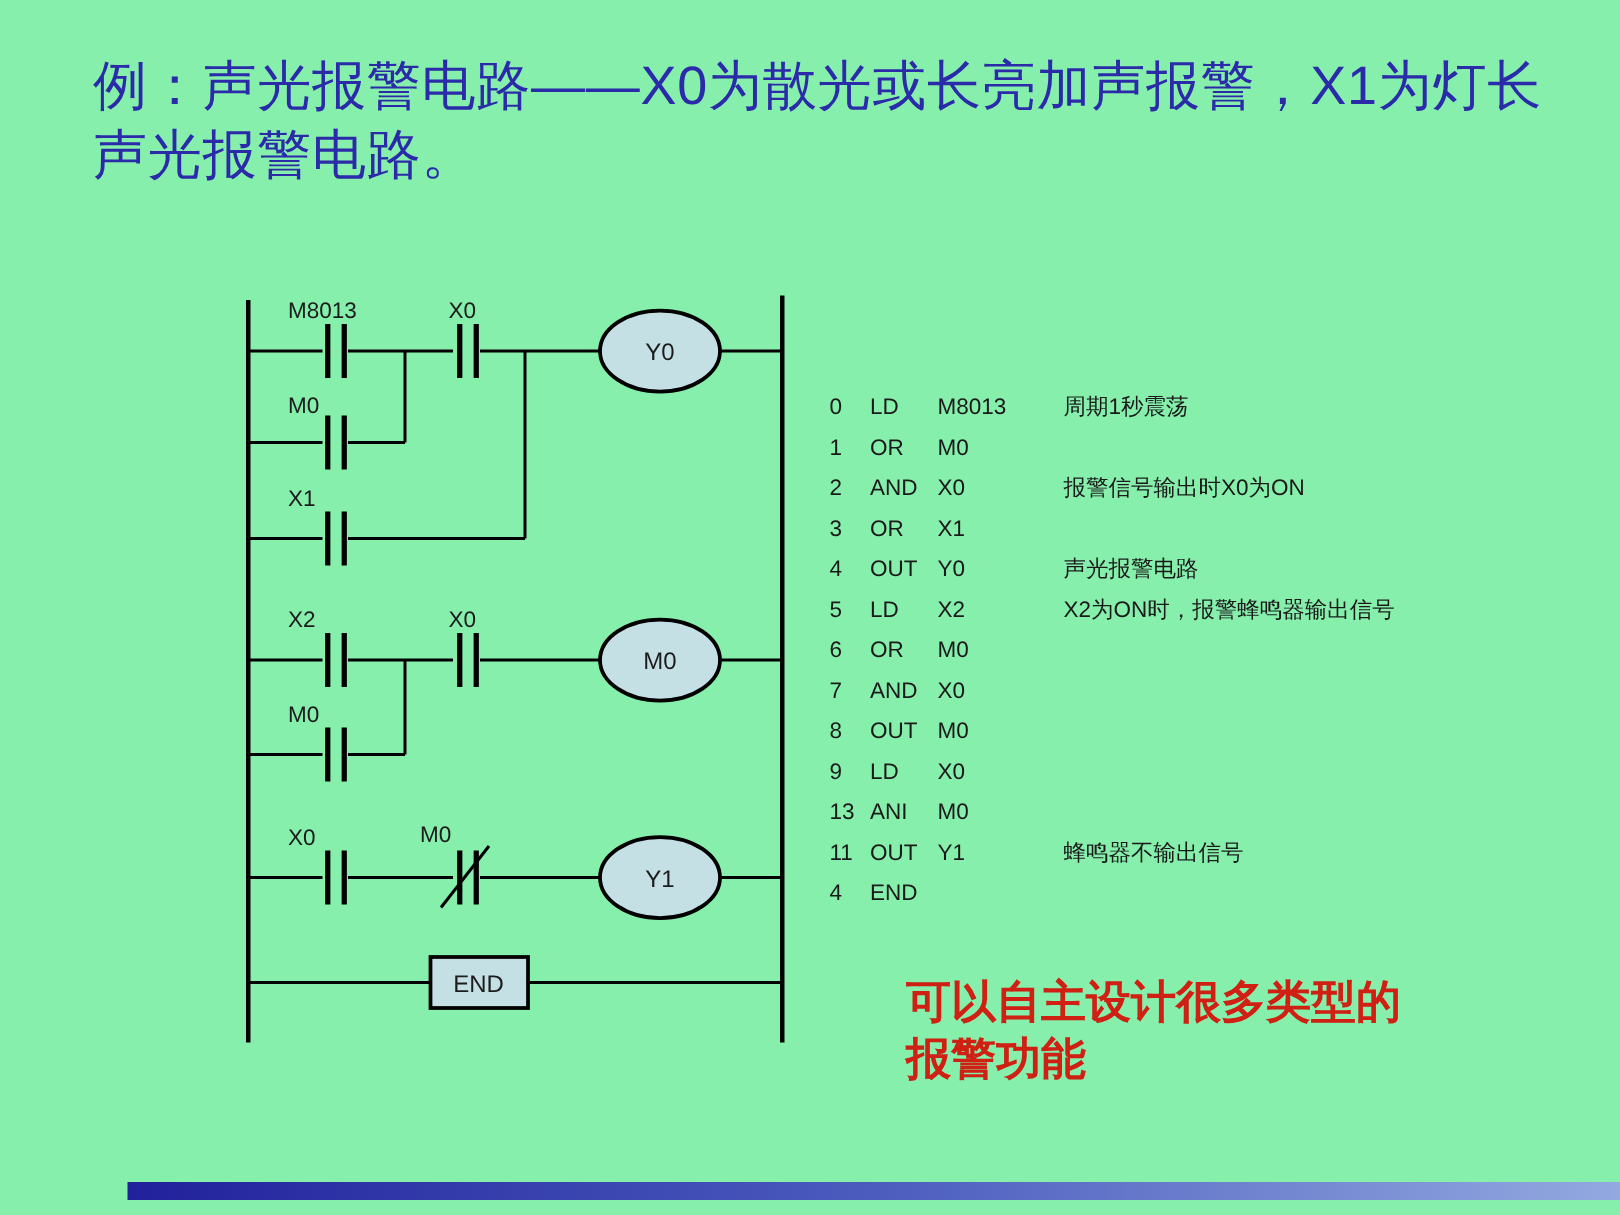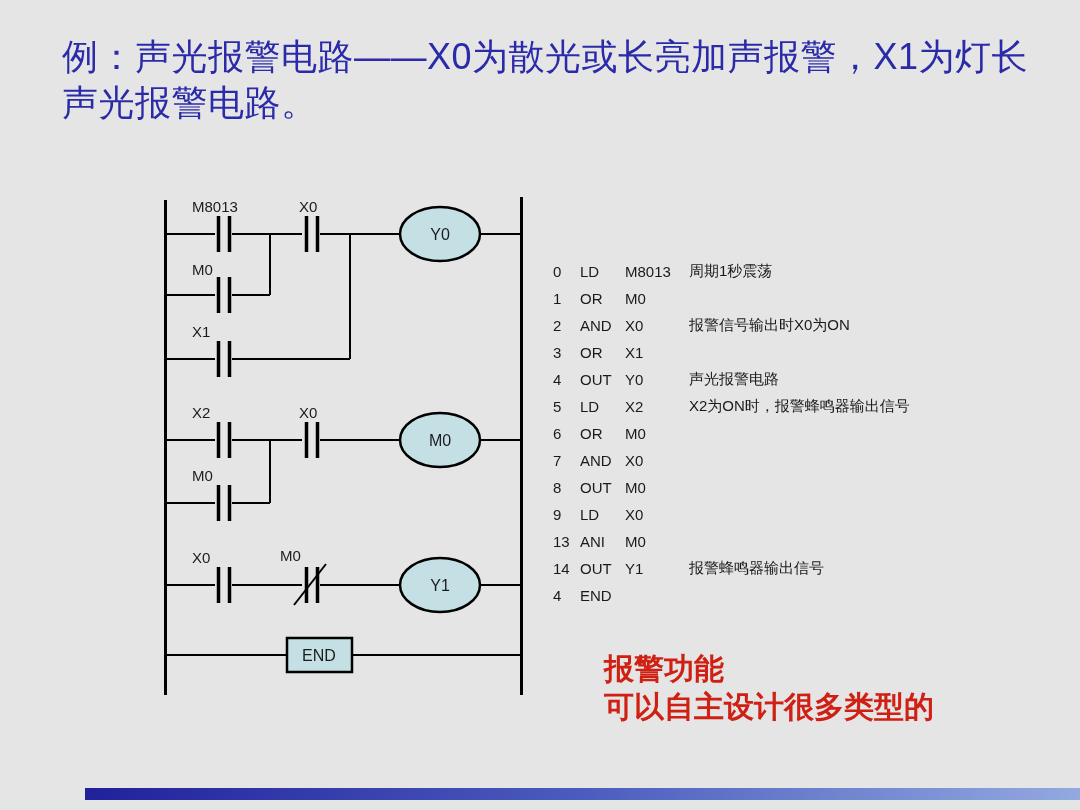--- a/index.html
+++ b/index.html
@@ -6,7 +6,7 @@
   .slide{
     position:relative;
     width:1080px;height:810px;
-    background:#e5e5e5;
+    background:#86efac;
     overflow:hidden;
     font-family:"Liberation Sans",sans-serif;
   }

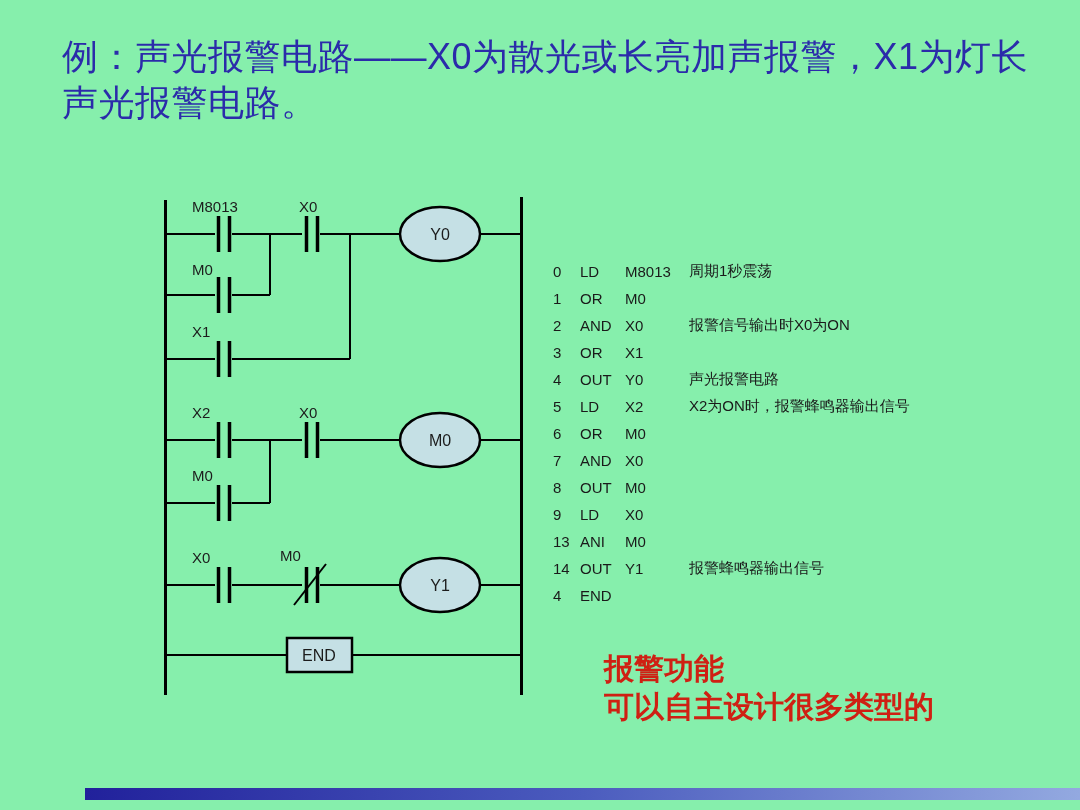--- a/index.html
+++ b/index.html
@@ -35,7 +35,7 @@
   .pn{width:27px;flex:0 0 27px;}
   .po{width:45px;flex:0 0 45px;}
   .pa{width:64px;flex:0 0 64px;}
-  .pc{white-space:nowrap;}
+  .pc{white-space:nowrap;margin-left:20px;}
   
   .note{
     position:absolute;left:604px;top:650px;width:420px;

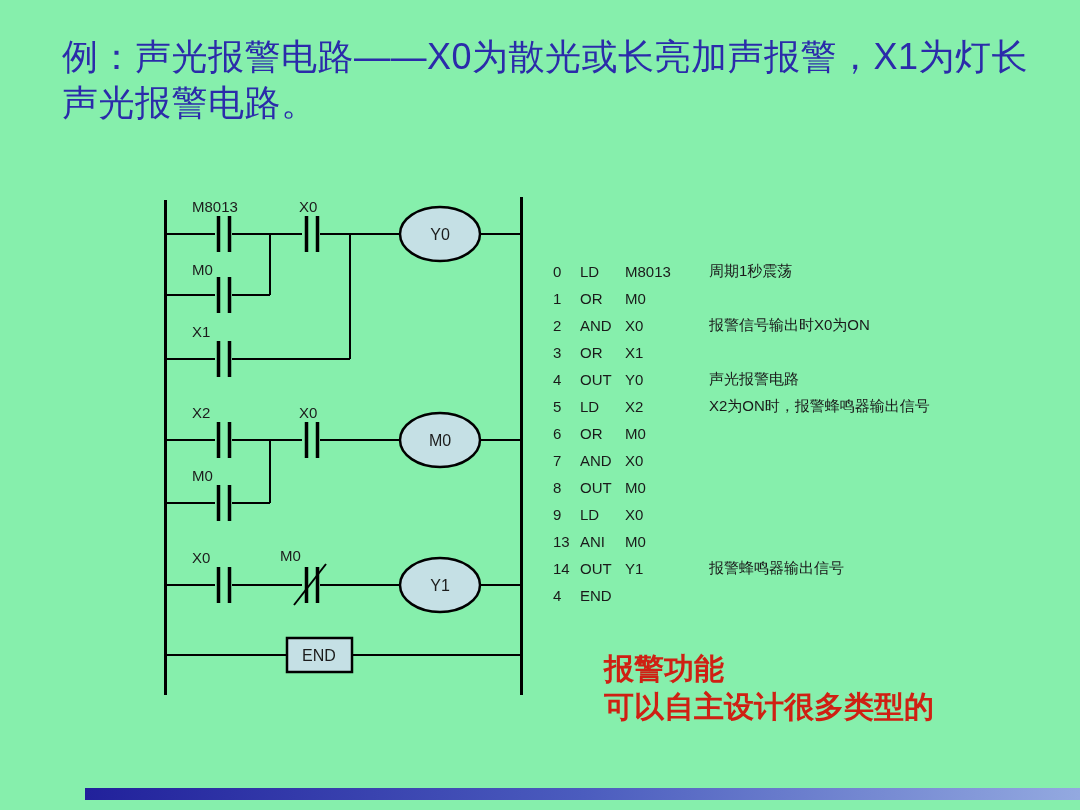--- a/index.html
+++ b/index.html
@@ -235,7 +235,7 @@
         <span class="pc"></span>
       </div>
     <div class="prog-row">
-        <span class="pn">14</span>
+        <span class="pn">11</span>
         <span class="po">OUT</span>
         <span class="pa">Y1</span>
         <span class="pc">报警蜂鸣器输出信号</span>

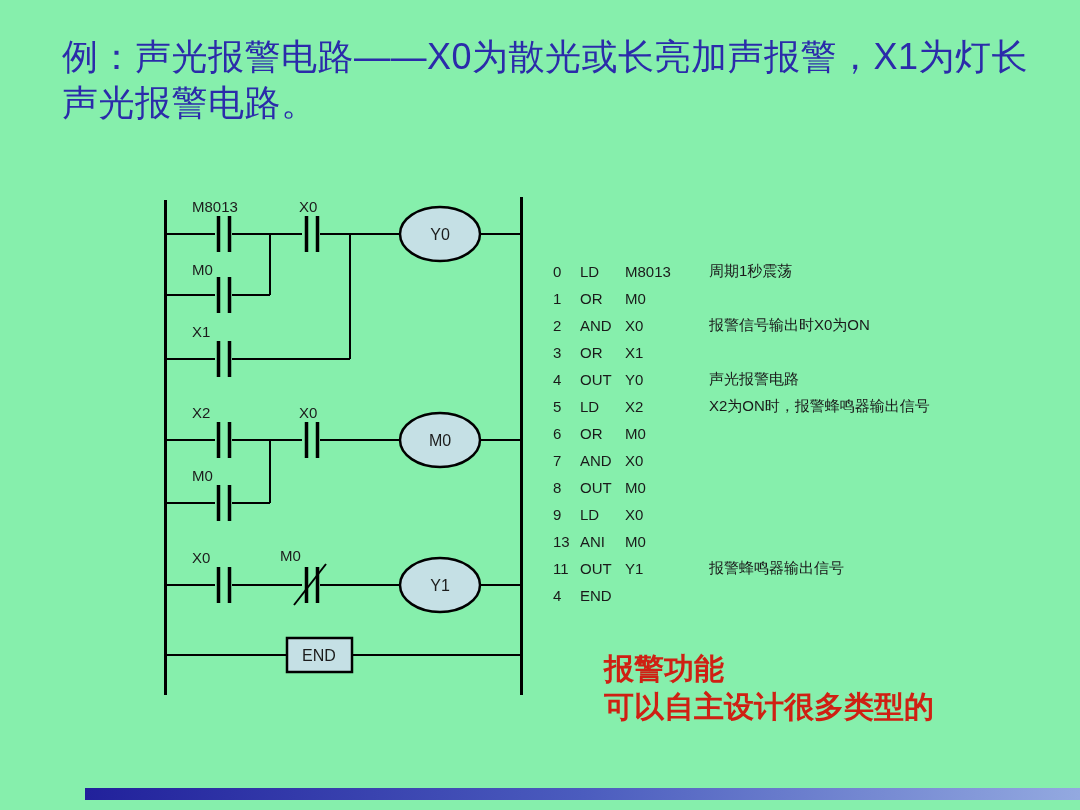--- a/index.html
+++ b/index.html
@@ -238,7 +238,7 @@
         <span class="pn">11</span>
         <span class="po">OUT</span>
         <span class="pa">Y1</span>
-        <span class="pc">报警蜂鸣器输出信号</span>
+        <span class="pc">蜂鸣器不输出信号</span>
       </div>
     <div class="prog-row">
         <span class="pn">4</span>

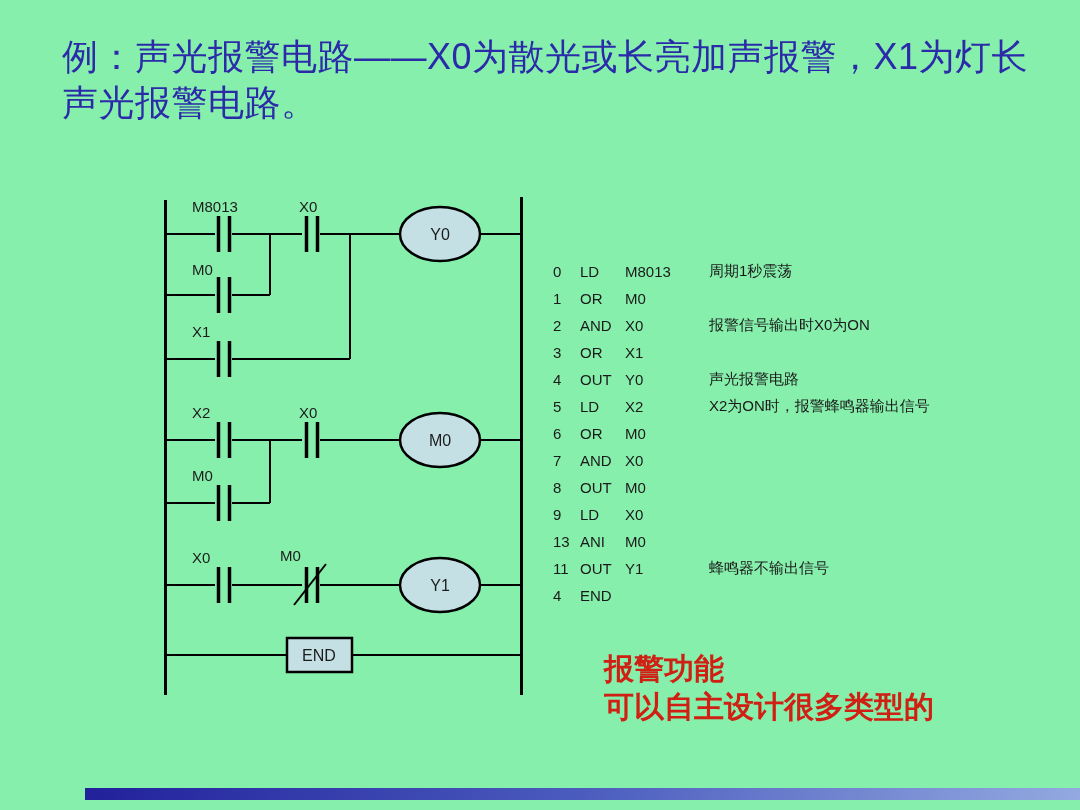--- a/index.html
+++ b/index.html
@@ -249,8 +249,8 @@
   </div>
 
   <div class="note">
+    <div>可以自主设计很多类型的</div>
     <div>报警功能</div>
-    <div>可以自主设计很多类型的</div>
   </div>
 
   <div class="bottom-bar"></div>

